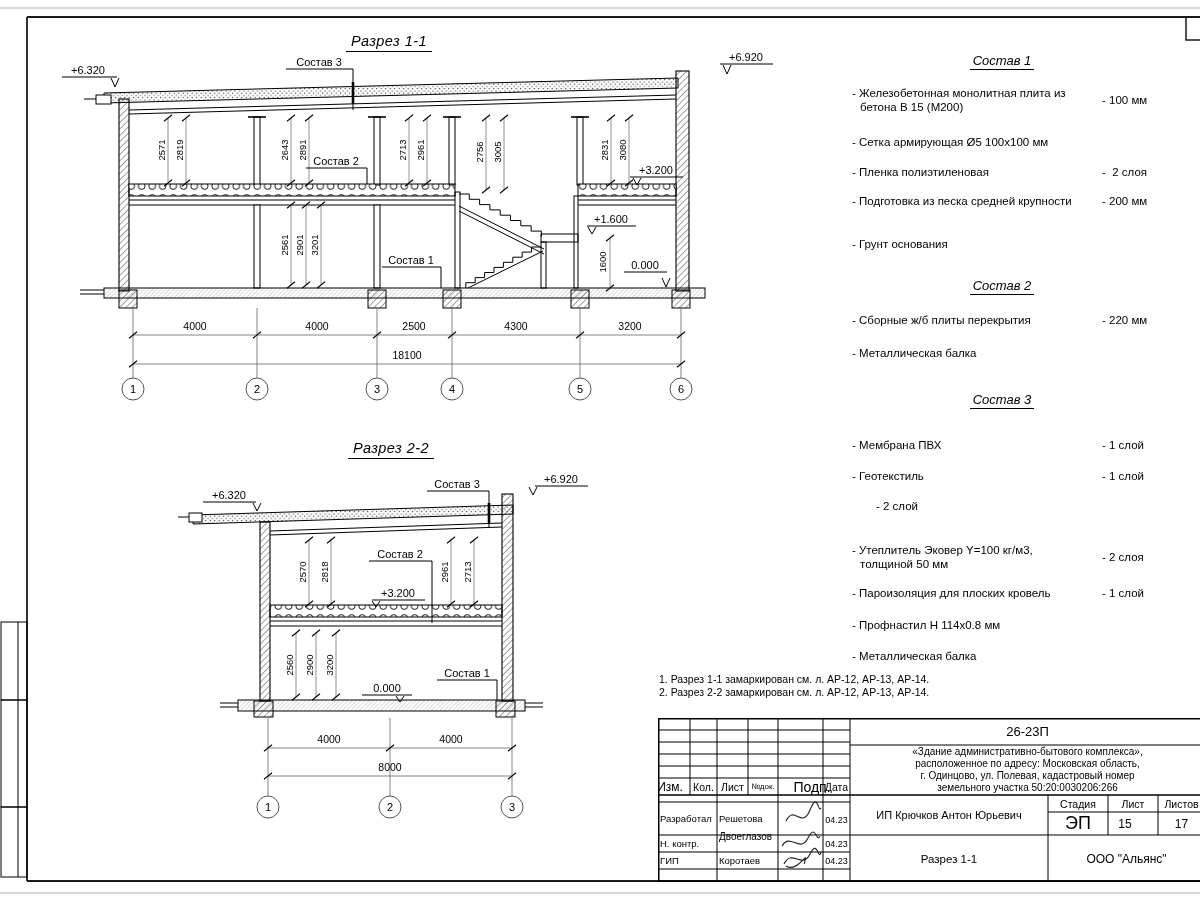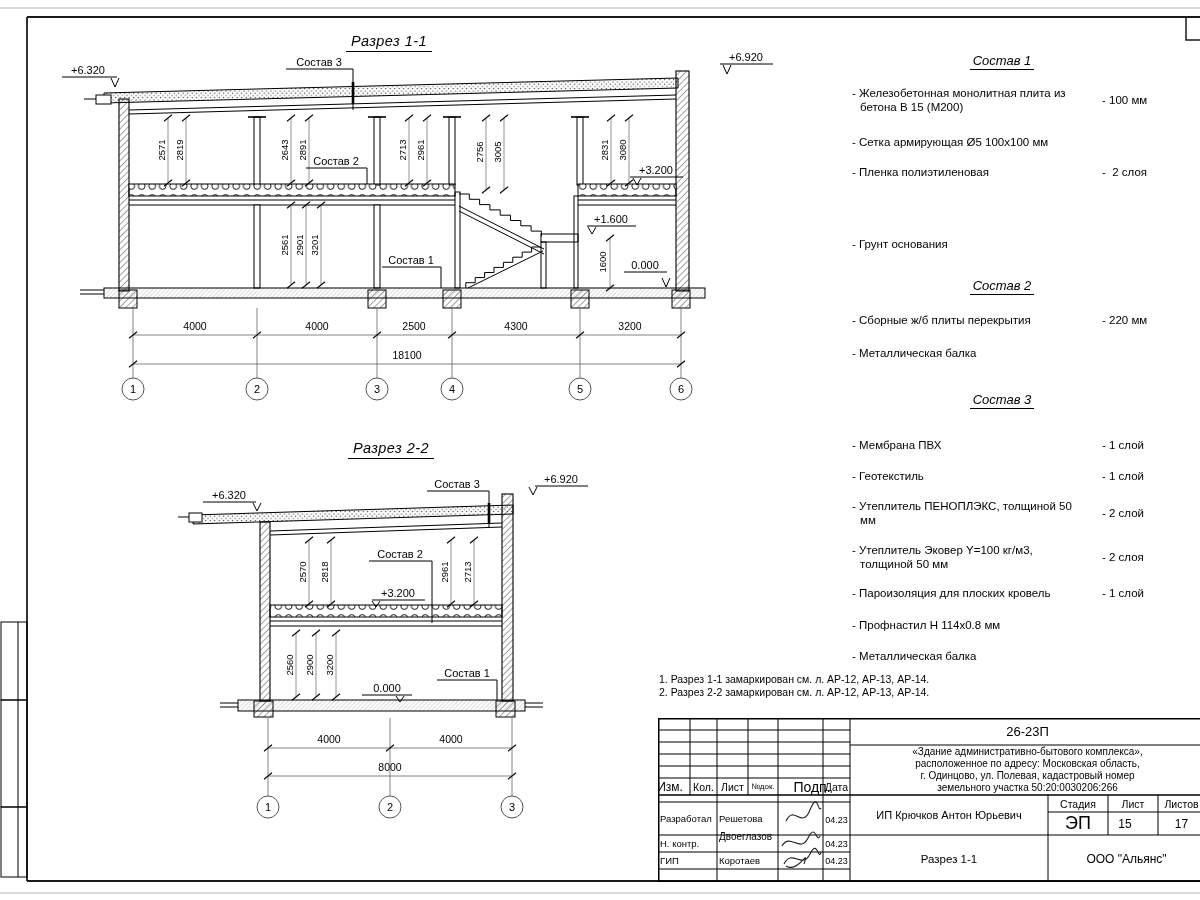--- a/index.html
+++ b/index.html
@@ -382,6 +382,10 @@
       <div class="n">- Пленка полиэтиленовая</div>
       <div class="v">-  2 слоя</div>
     </div>
+<div class="abs item" style="left:852px;top:194px">
+      <div class="n">- Подготовка из песка средней крупности</div>
+      <div class="v">- 200 мм</div>
+    </div>
 <div class="abs item" style="left:852px;top:237px">
       <div class="n">- Грунт основания</div>
       <div class="v"></div>

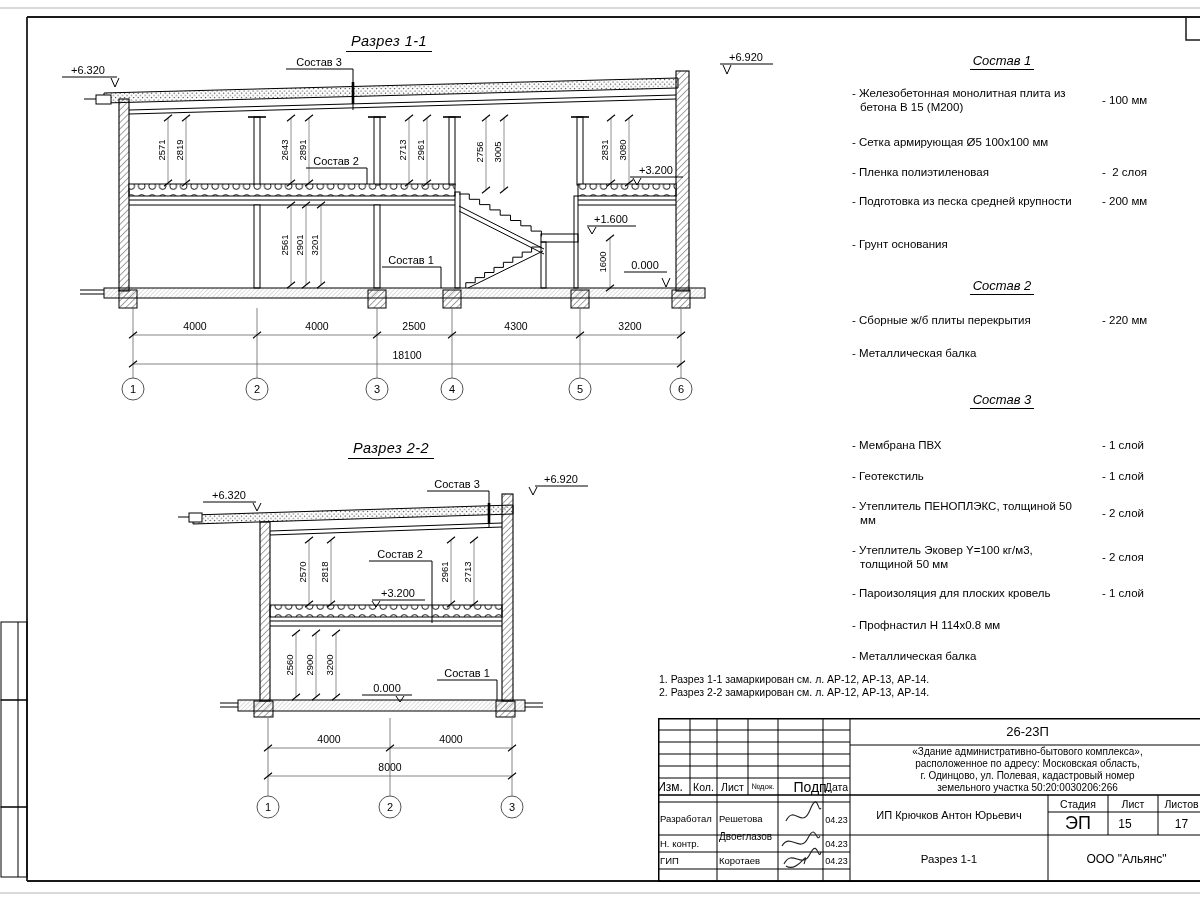--- a/index.html
+++ b/index.html
@@ -411,7 +411,6 @@
       <div class="v">- 1 слой</div>
     </div>
 <div class="abs item" style="left:852px;top:499px">
-      <div class="n">- Утеплитель ПЕНОПЛЭКС, толщиной 50 мм</div>
       <div class="v">- 2 слой</div>
     </div>
 <div class="abs item" style="left:852px;top:543px">

